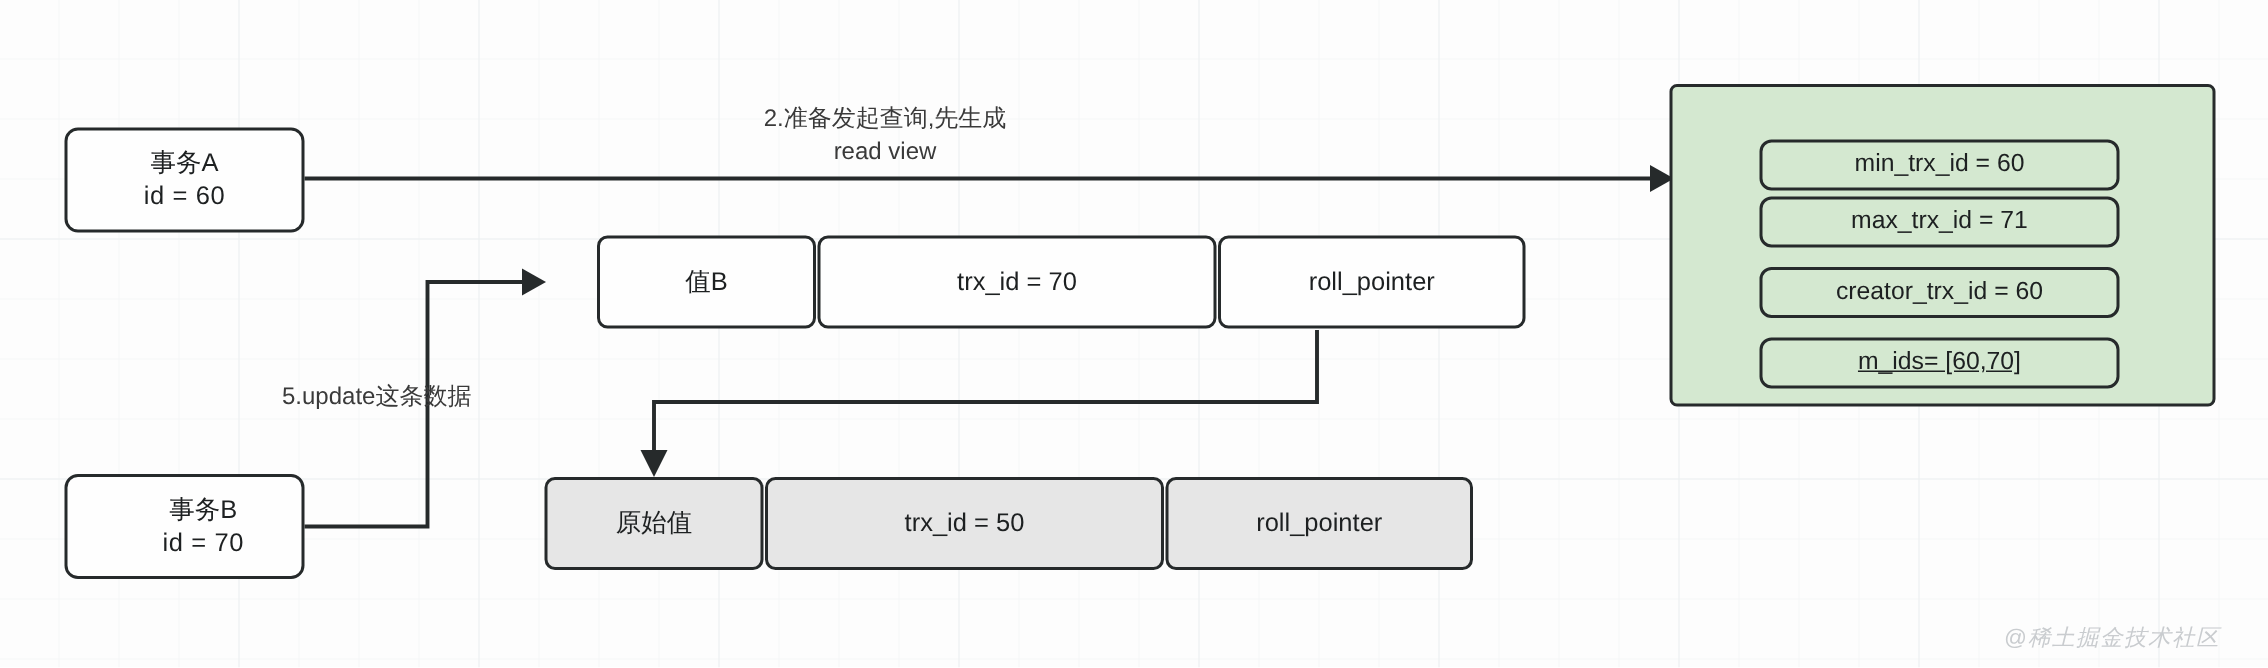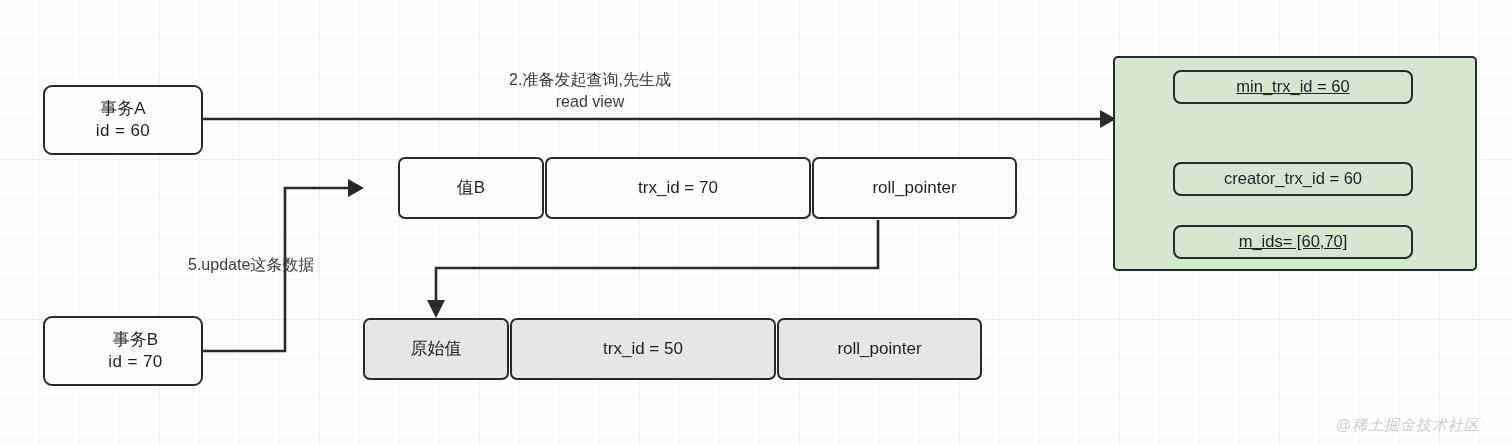--- a/index.html
+++ b/index.html
@@ -82,7 +82,7 @@
     align-items: center;
     justify-content: center;
   }
-  #rv-0 { top: 12px; text-decoration: underline; }
+  #rv-0 { top: 35px; }
   #rv-1 { top: 73px; }
   #rv-2 { top: 104px; }
   #rv-3 { top: 167px; text-decoration: underline; }

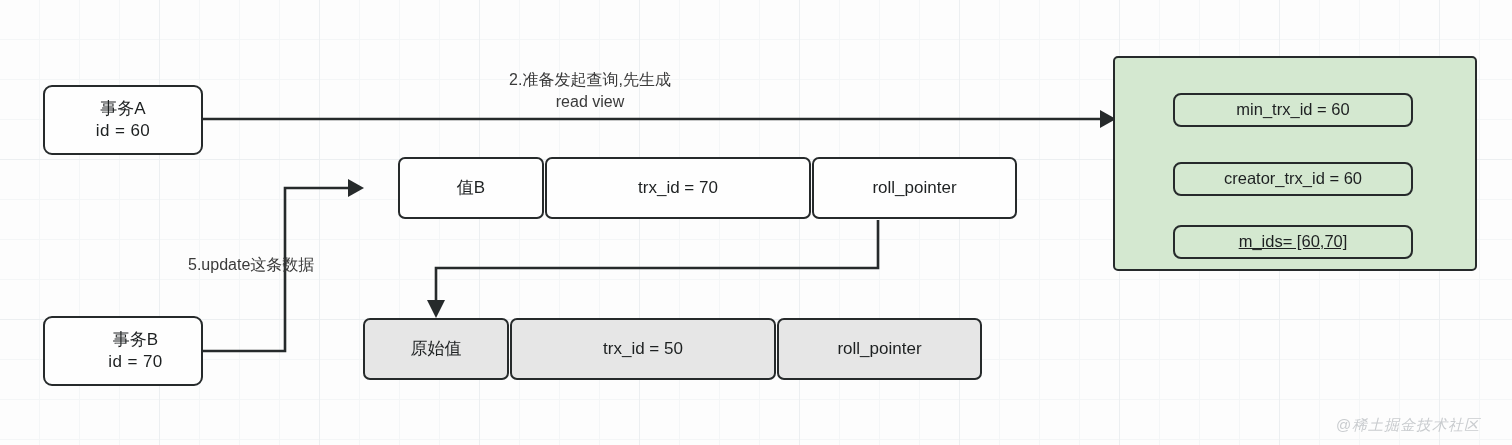--- a/index.html
+++ b/index.html
@@ -159,6 +159,7 @@
 
   <div class="node" id="readview">
     <div class="rv-item" id="rv-0">min_trx_id = 60</div>
+    <div class="rv-item" id="rv-1">max_trx_id = 71</div>
     <div class="rv-item" id="rv-2">creator_trx_id = 60</div>
     <div class="rv-item" id="rv-3">m_ids= [60,70]</div>
   </div>

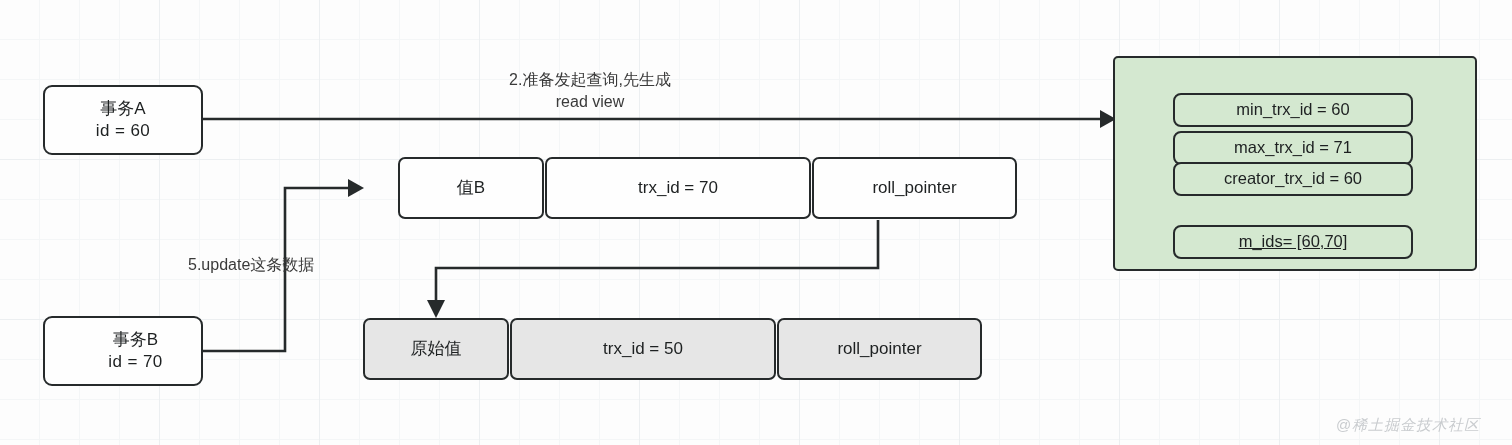--- a/index.html
+++ b/index.html
@@ -84,7 +84,7 @@
   }
   #rv-0 { top: 35px; }
   #rv-1 { top: 73px; }
-  #rv-2 { top: 104px; }
+  #rv-2 { top: 120px; }
   #rv-3 { top: 167px; text-decoration: underline; }
 
   .label {

